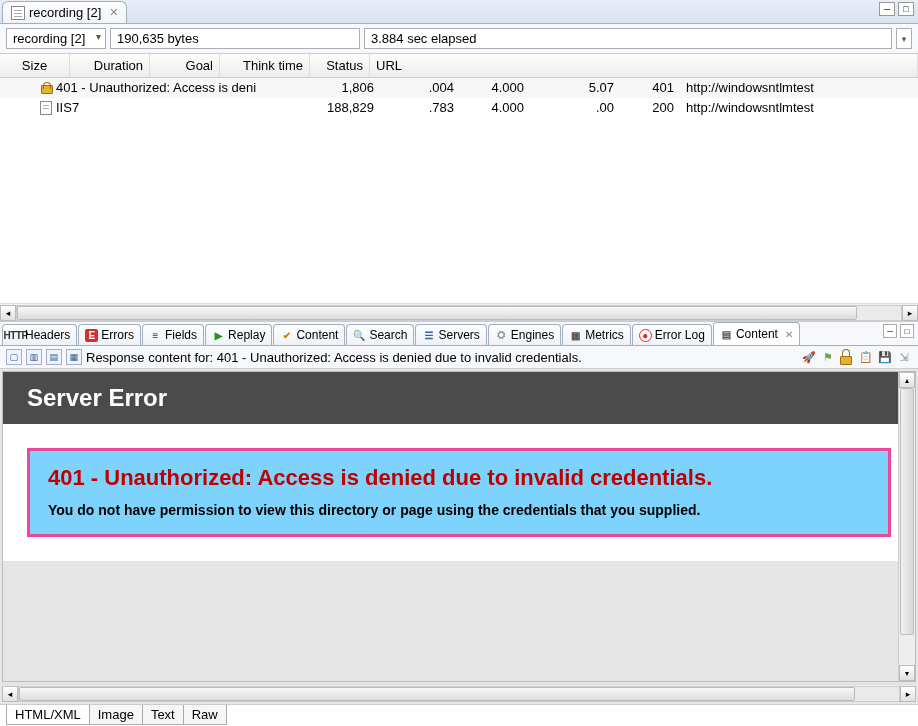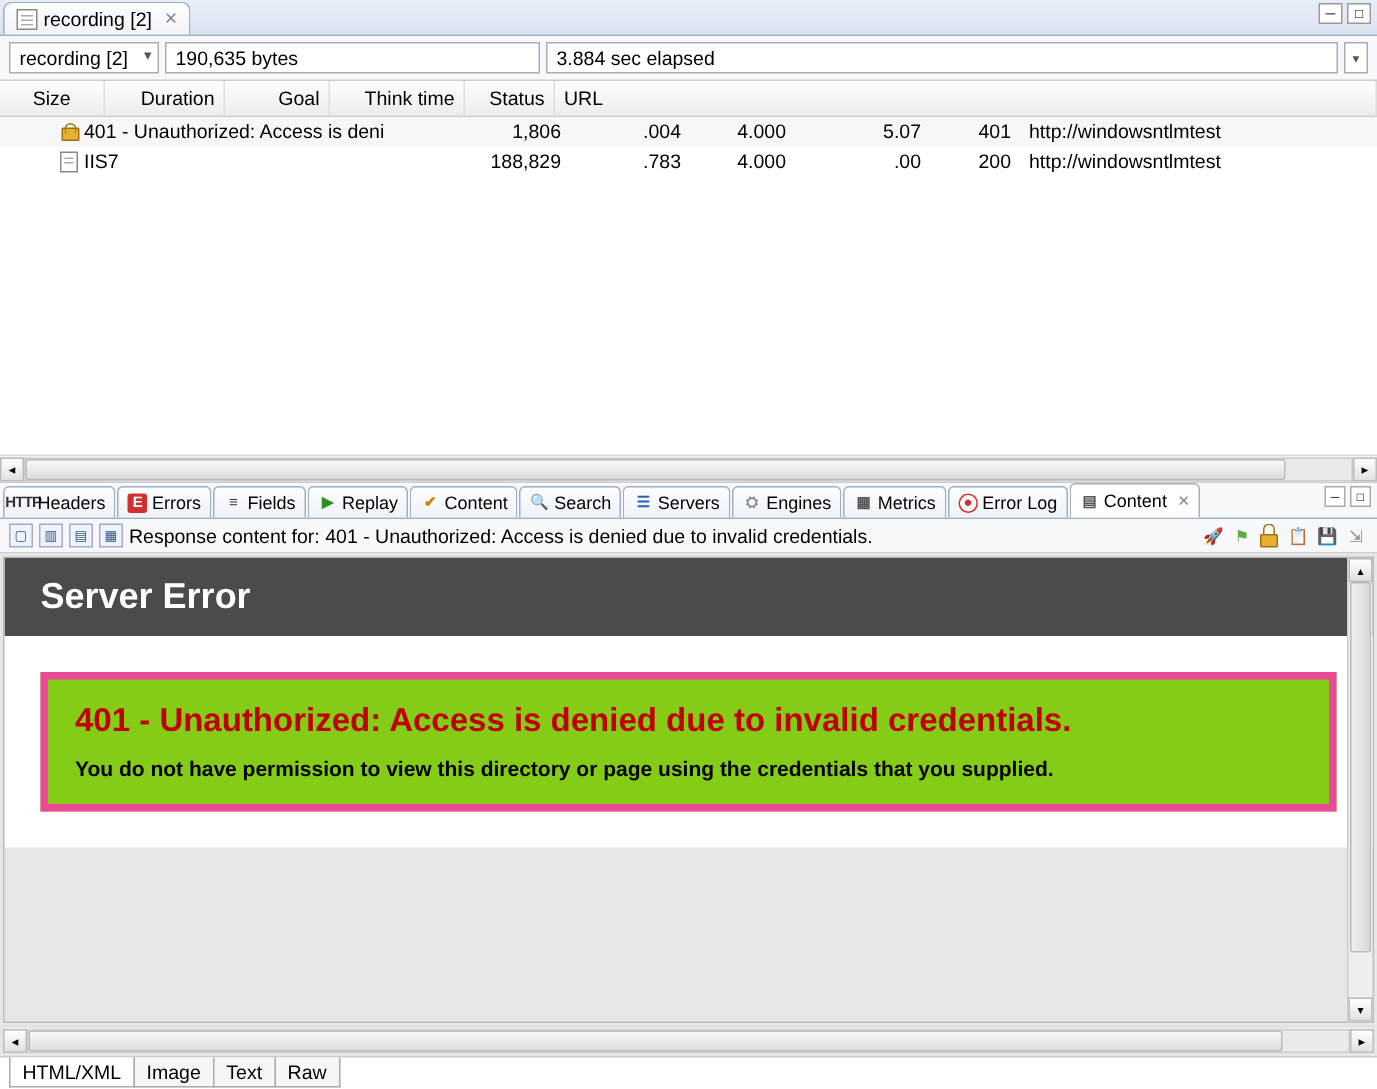--- a/index.html
+++ b/index.html
@@ -75,7 +75,7 @@
 .server-error-page { background: #fff; margin: 0; }
 .se-header { background: #4b4b4b; color: #fff; padding: 12px 24px; font-size: 24px; font-weight: bold; font-family: "Trebuchet MS", Arial, sans-serif; }
 .se-body-wrap { padding: 24px 24px; }
-.se-box { border: 5px solid #ec4899; background: #84cc16; padding: 14px 18px; }
+.se-box { border: 3px solid #ec4899; background: #7dd3fc; padding: 14px 18px; }
 .se-title { color: #c00000; font-size: 22px; font-weight: bold; font-family: "Trebuchet MS", Arial, sans-serif; margin-bottom: 10px; line-height: 1.2; }
 .se-msg { font-size: 14px; font-weight: bold; font-family: Verdana, Arial, sans-serif; line-height: 1.3; }
 .content-hscroll { height: 18px; background: #f0f0f0; display: flex; align-items: center; margin-top: 2px; }

